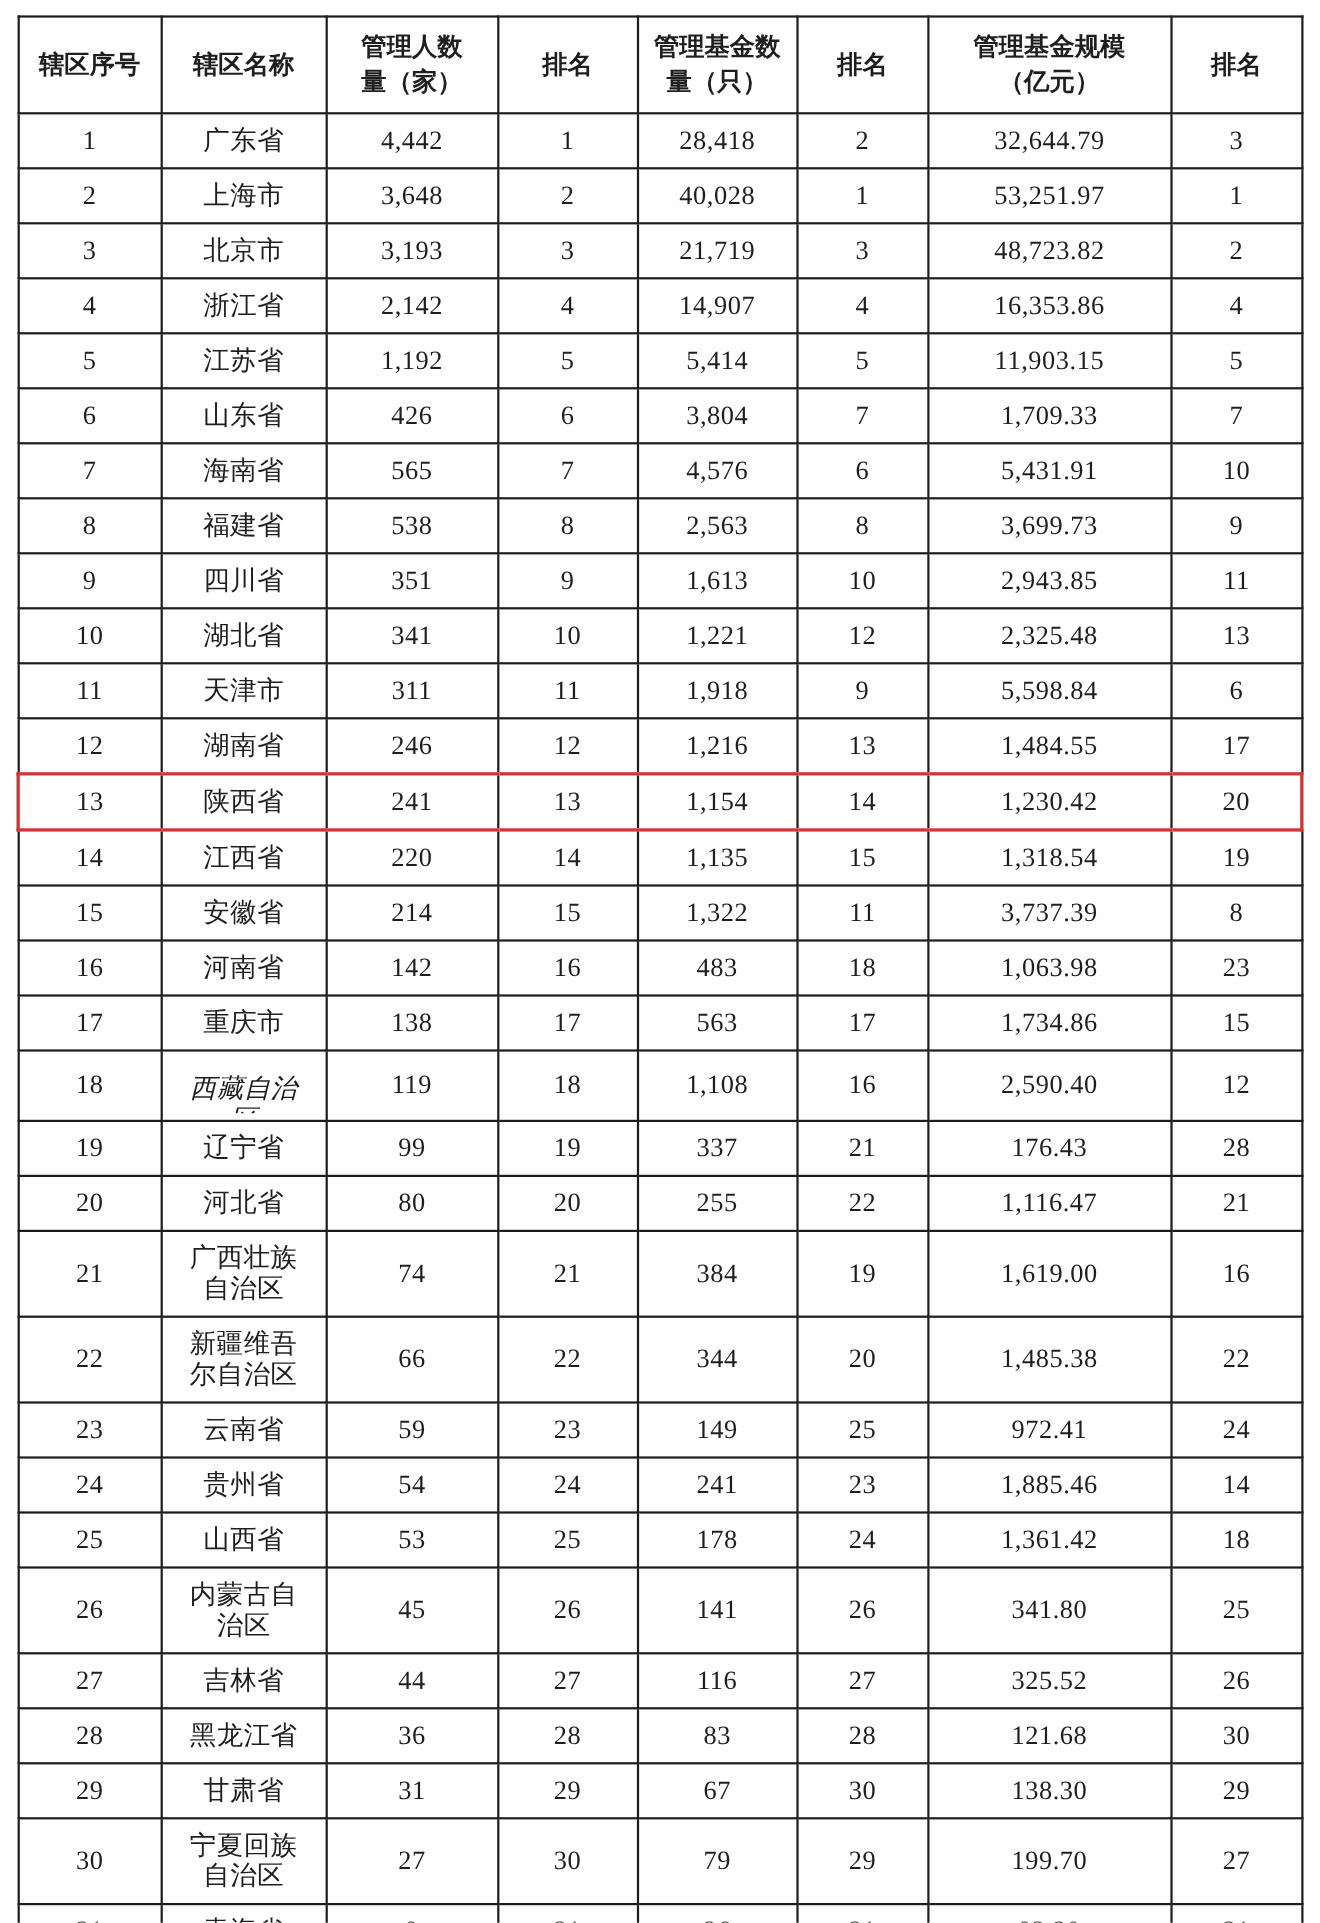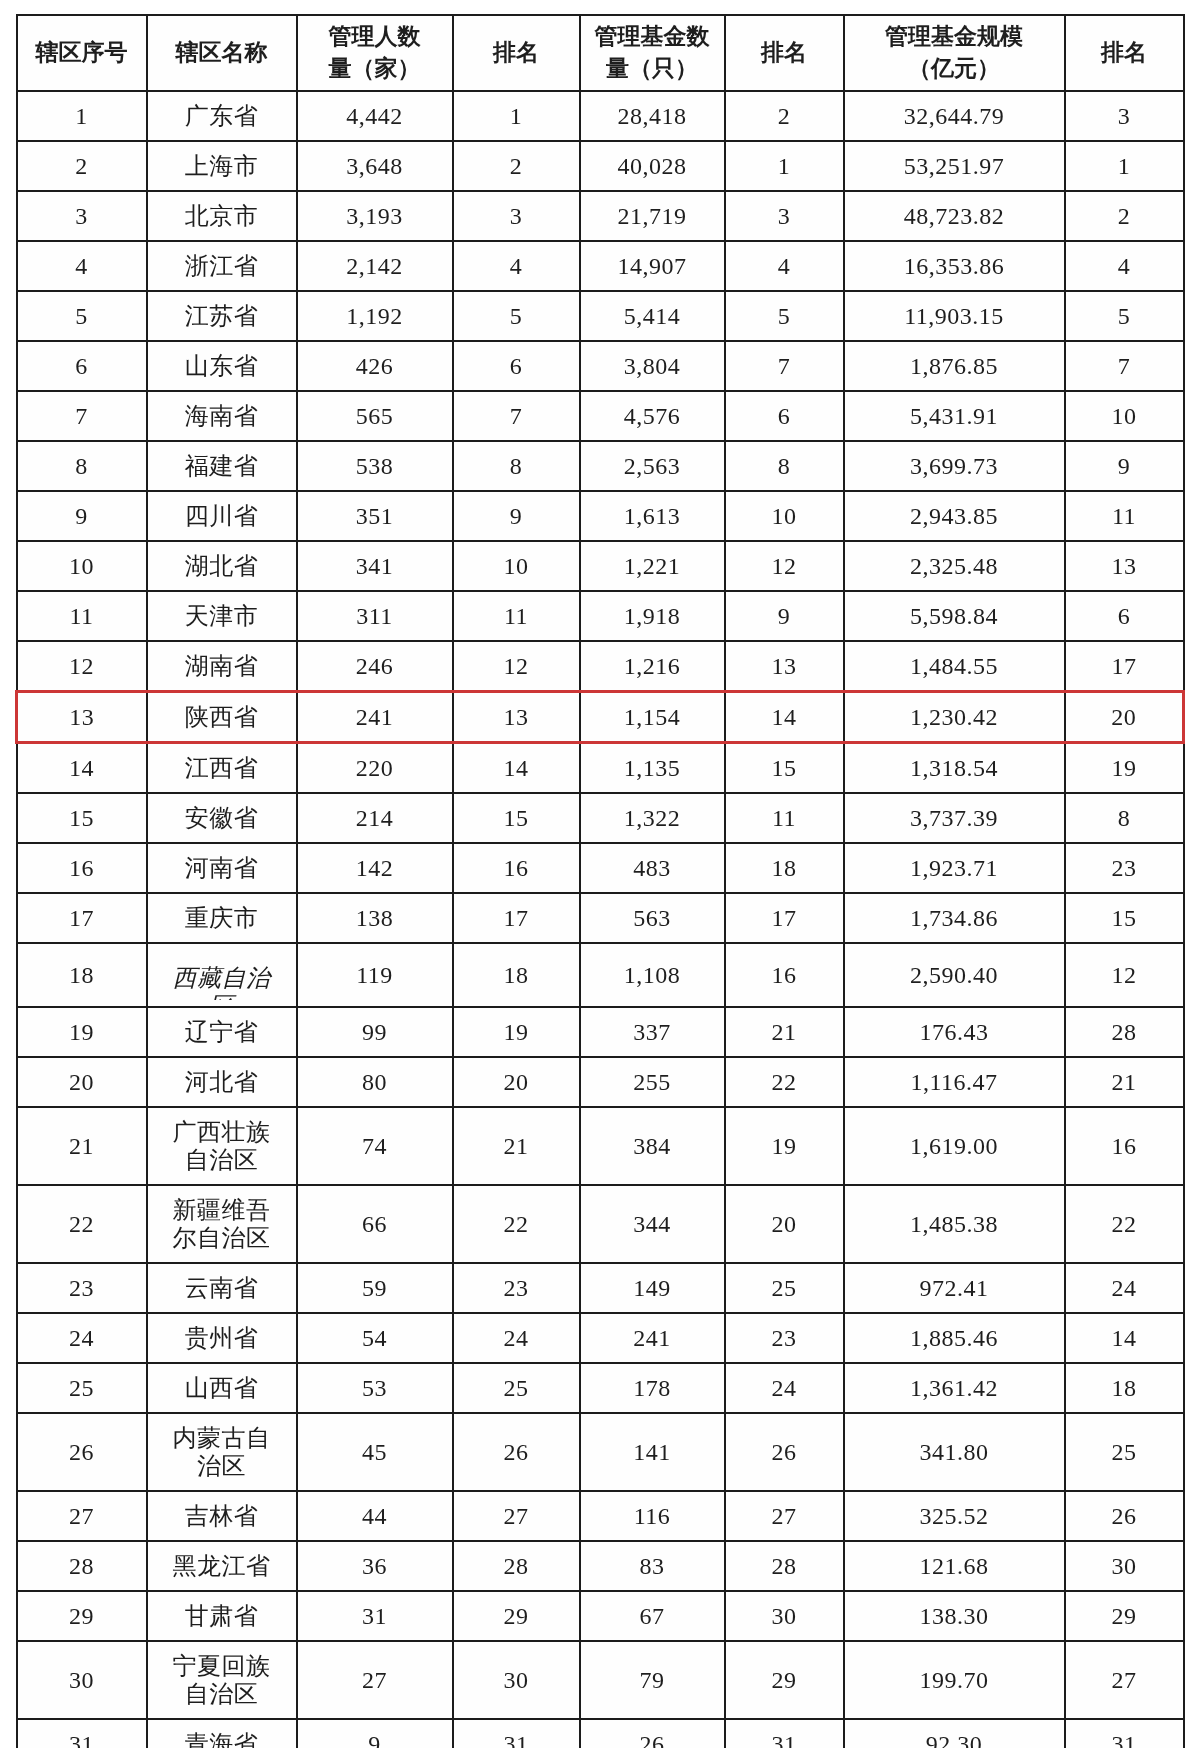--- a/index.html
+++ b/index.html
@@ -29,7 +29,7 @@
     background: #fefefe;
     overflow: hidden;
   }
-  thead tr { height: 76px; }
+  thead tr { height: 88px; }
   thead th {
     font-size: 23px;
     font-weight: bold;

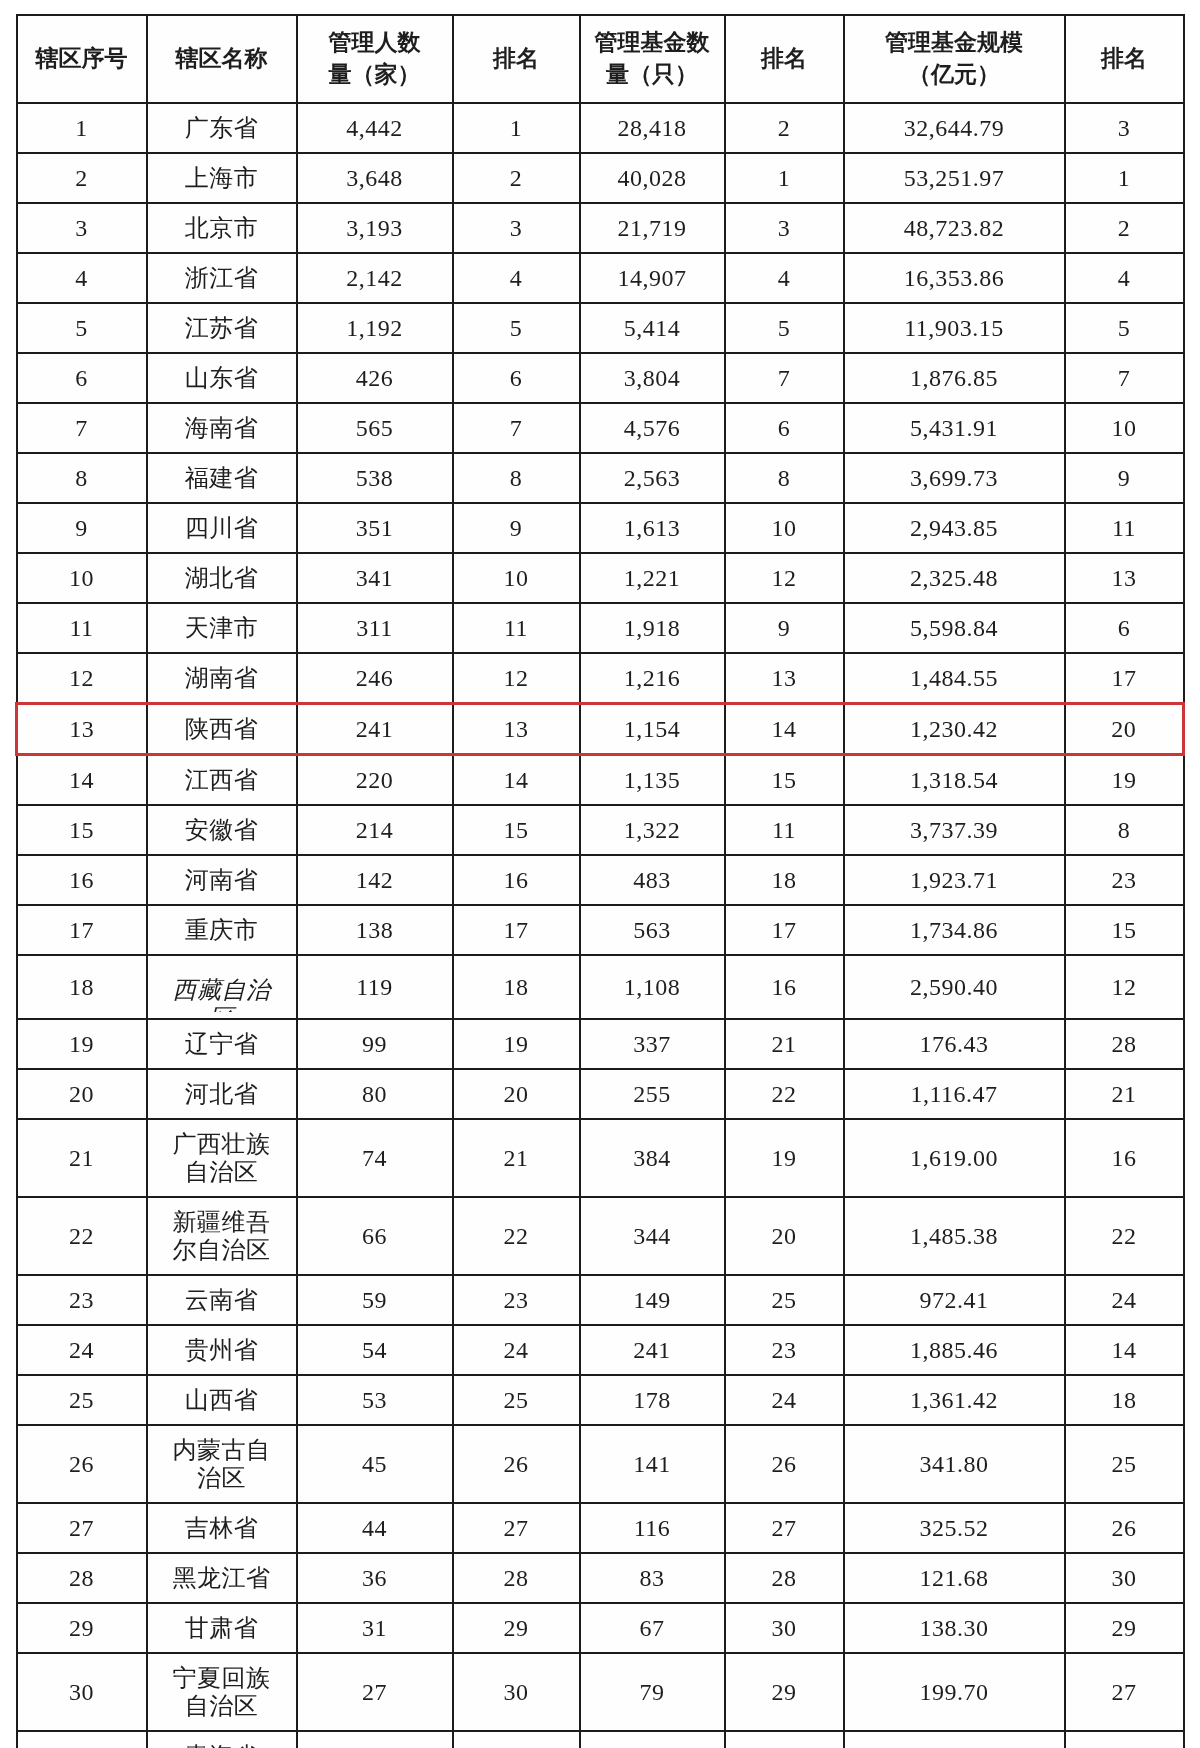--- a/index.html
+++ b/index.html
@@ -159,7 +159,7 @@
           <td>6</td>
           <td>3,804</td>
           <td>7</td>
-          <td>1,876.85</td>
+          <td>1,709.33</td>
           <td>7</td>
         </tr>
         <tr>

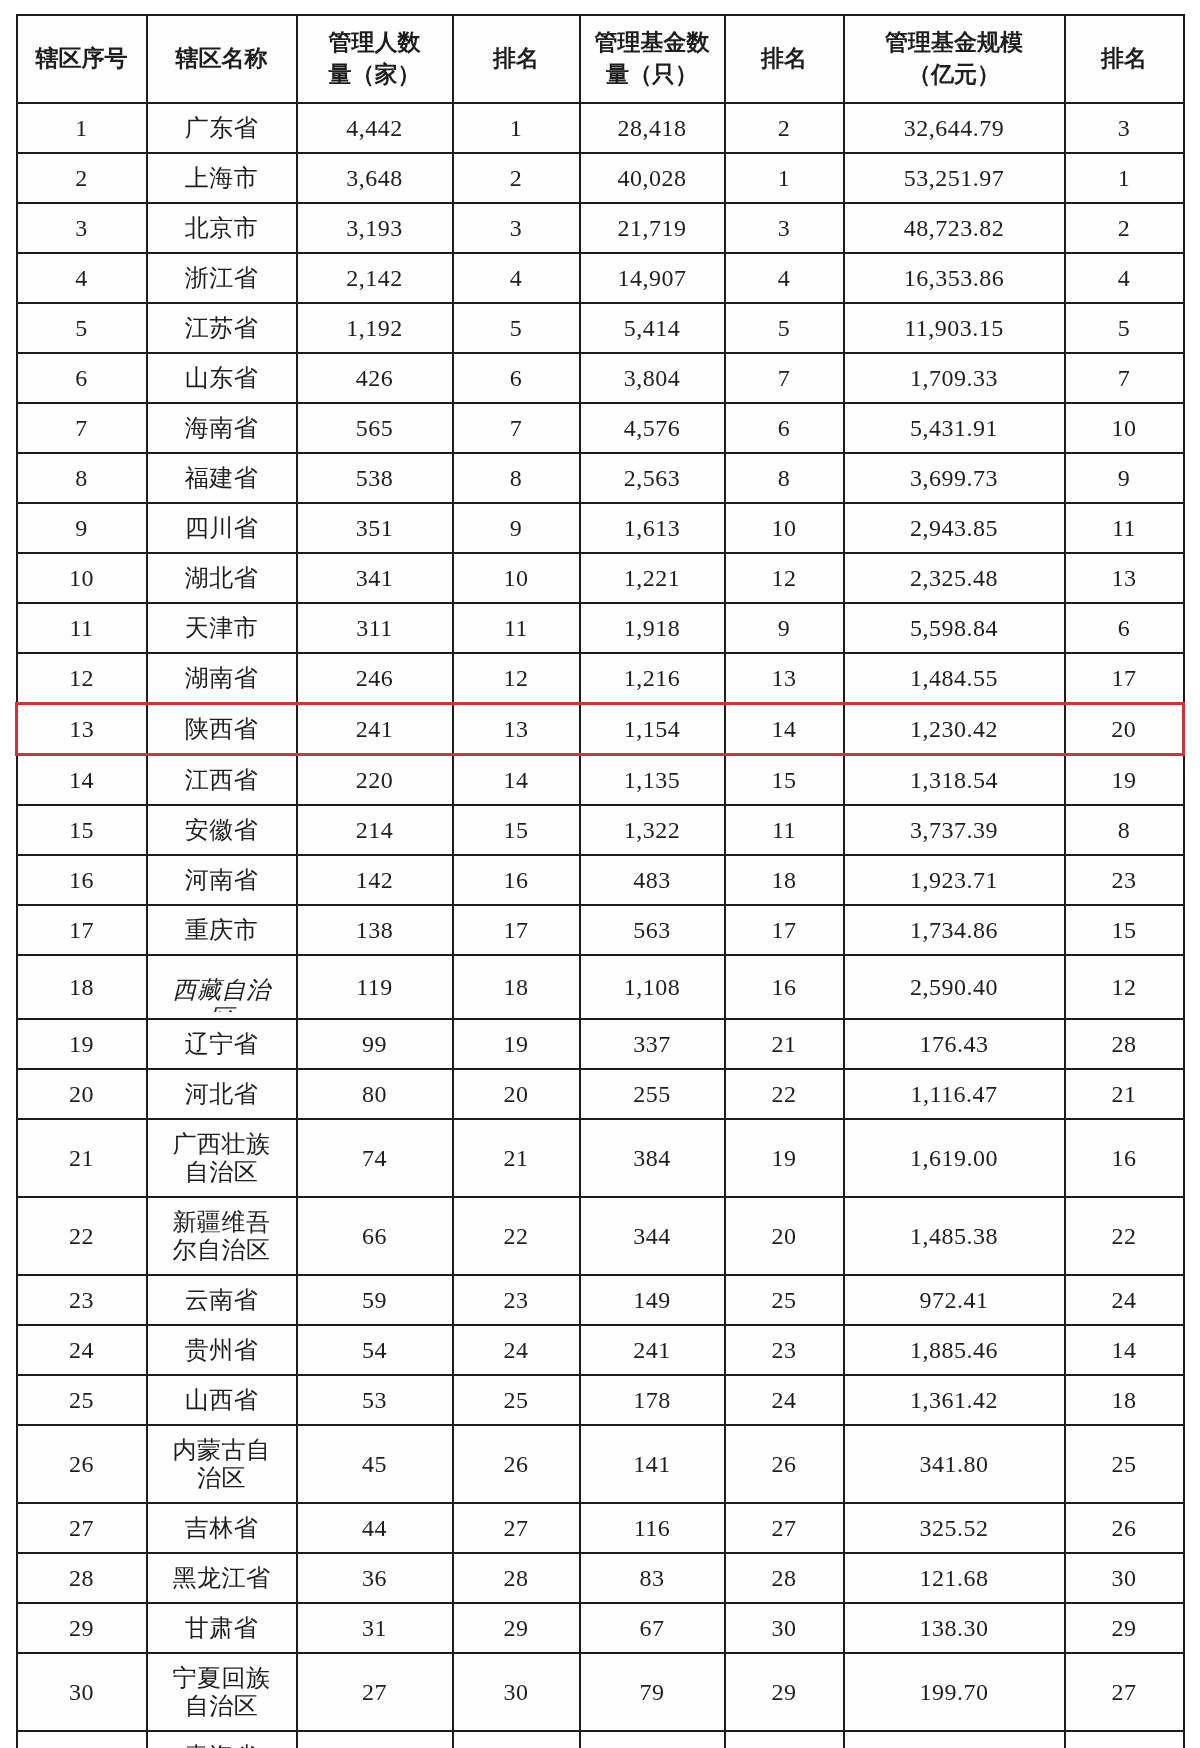--- a/index.html
+++ b/index.html
@@ -279,7 +279,7 @@
           <td>16</td>
           <td>483</td>
           <td>18</td>
-          <td>1,923.71</td>
+          <td>1,063.98</td>
           <td>23</td>
         </tr>
         <tr>

